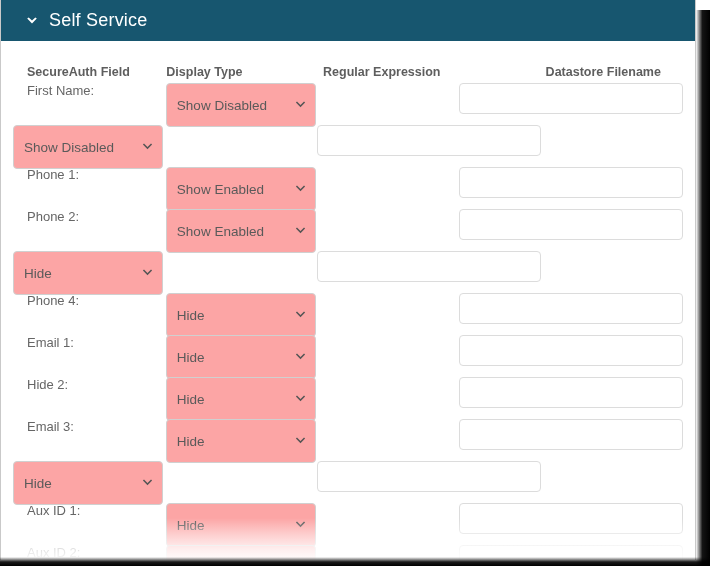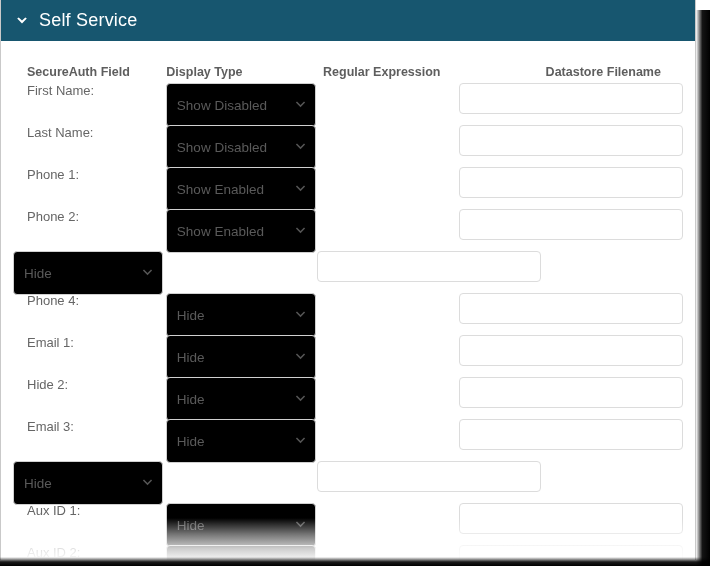--- a/index.html
+++ b/index.html
@@ -61,7 +61,7 @@
     background: #17566f;
     display: flex;
     align-items: center;
-    padding-left: 14px;
+    padding-left: 24px;
     color: #ffffff;
     text-align: right;
   }

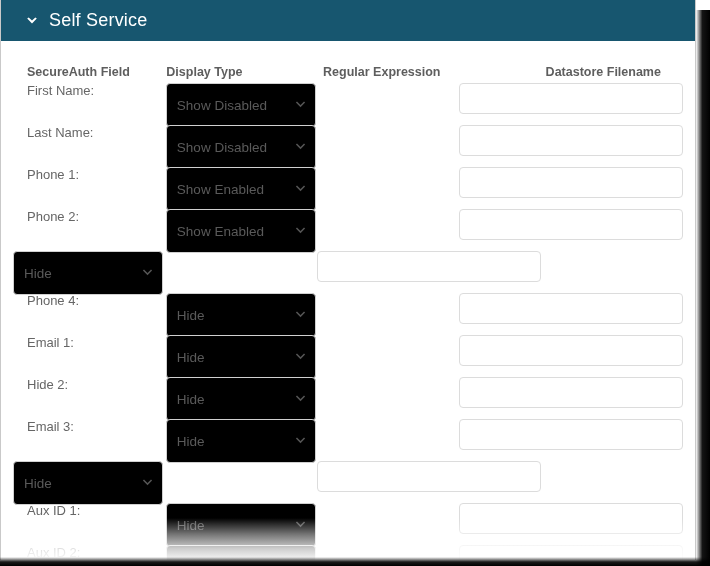--- a/index.html
+++ b/index.html
@@ -134,7 +134,7 @@
     height: 44px;
     border: 1px solid #d0d0d0;
     border-radius: 4px;
-    background: #000000;
+    background: #fca5a5;
     display: flex;
     align-items: center;
     padding: 0 26px 0 10px;

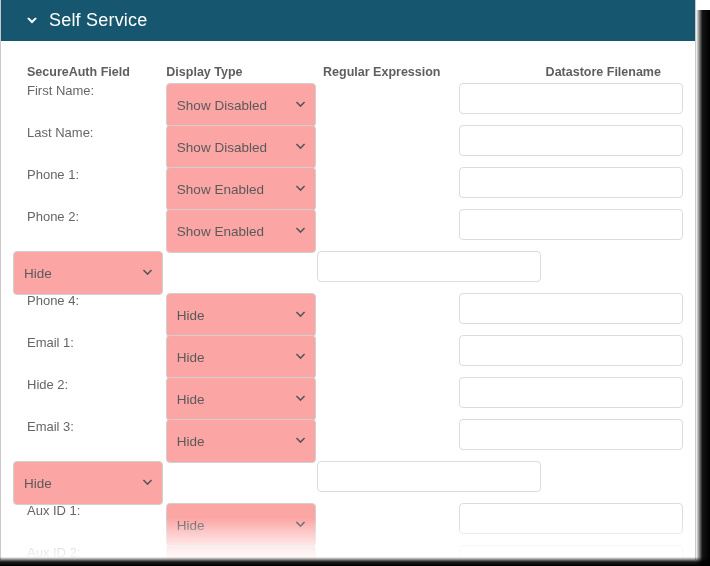--- a/index.html
+++ b/index.html
@@ -227,7 +227,6 @@
               <div class="cell4"><input class="txt" type="text" value="" style=""></div>
             </div>
             <div class="row">
-              <div class="cell1">Last Name:</div>
               <div class="cell2">
                 <div class="sel">
                   <span>Show Disabled</span>

